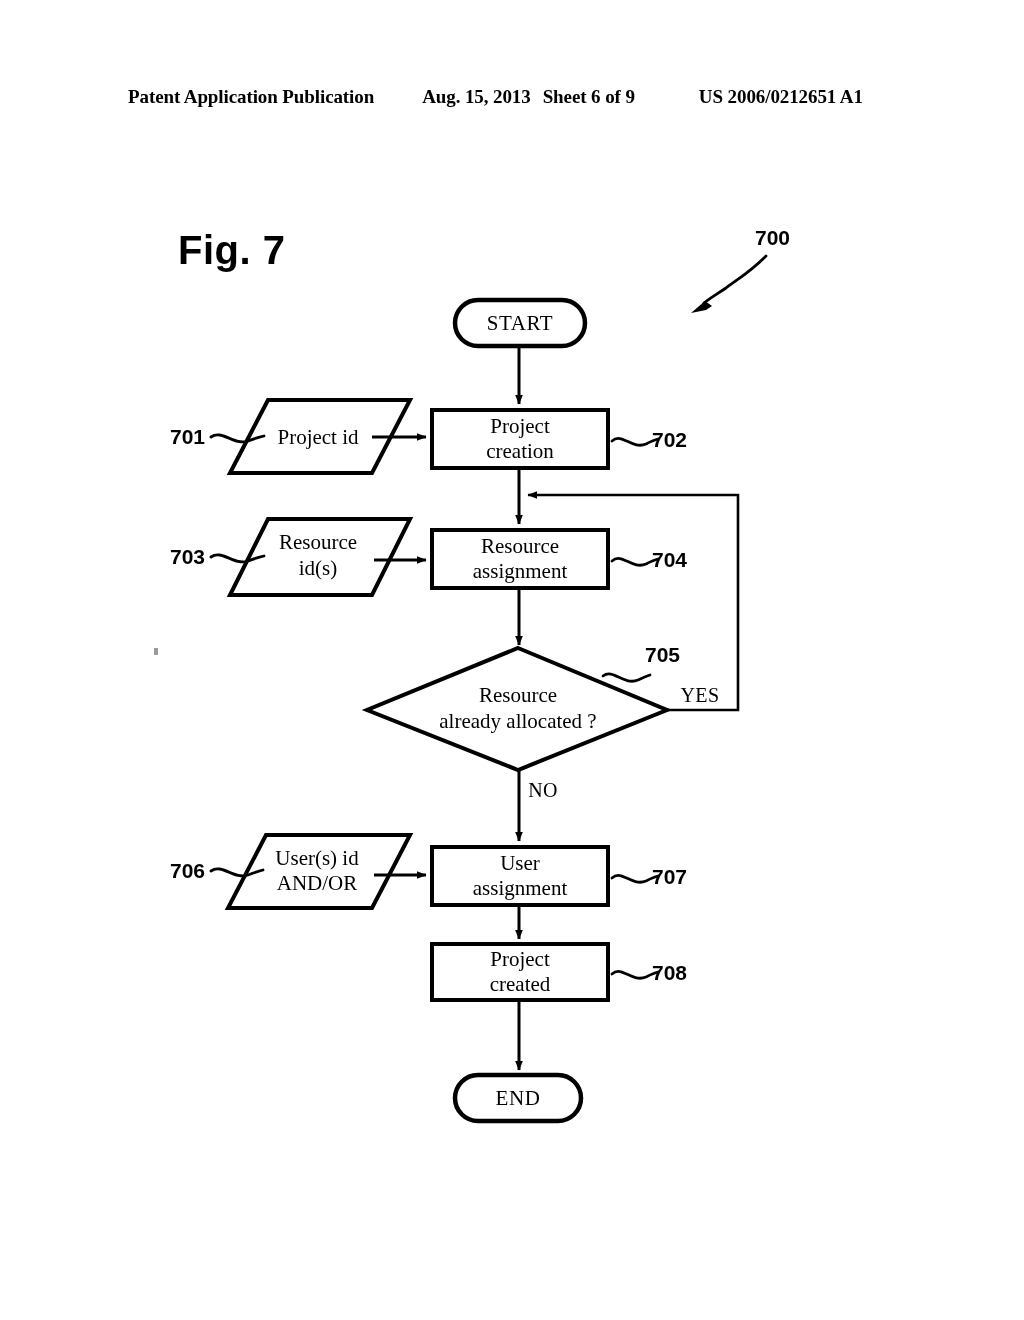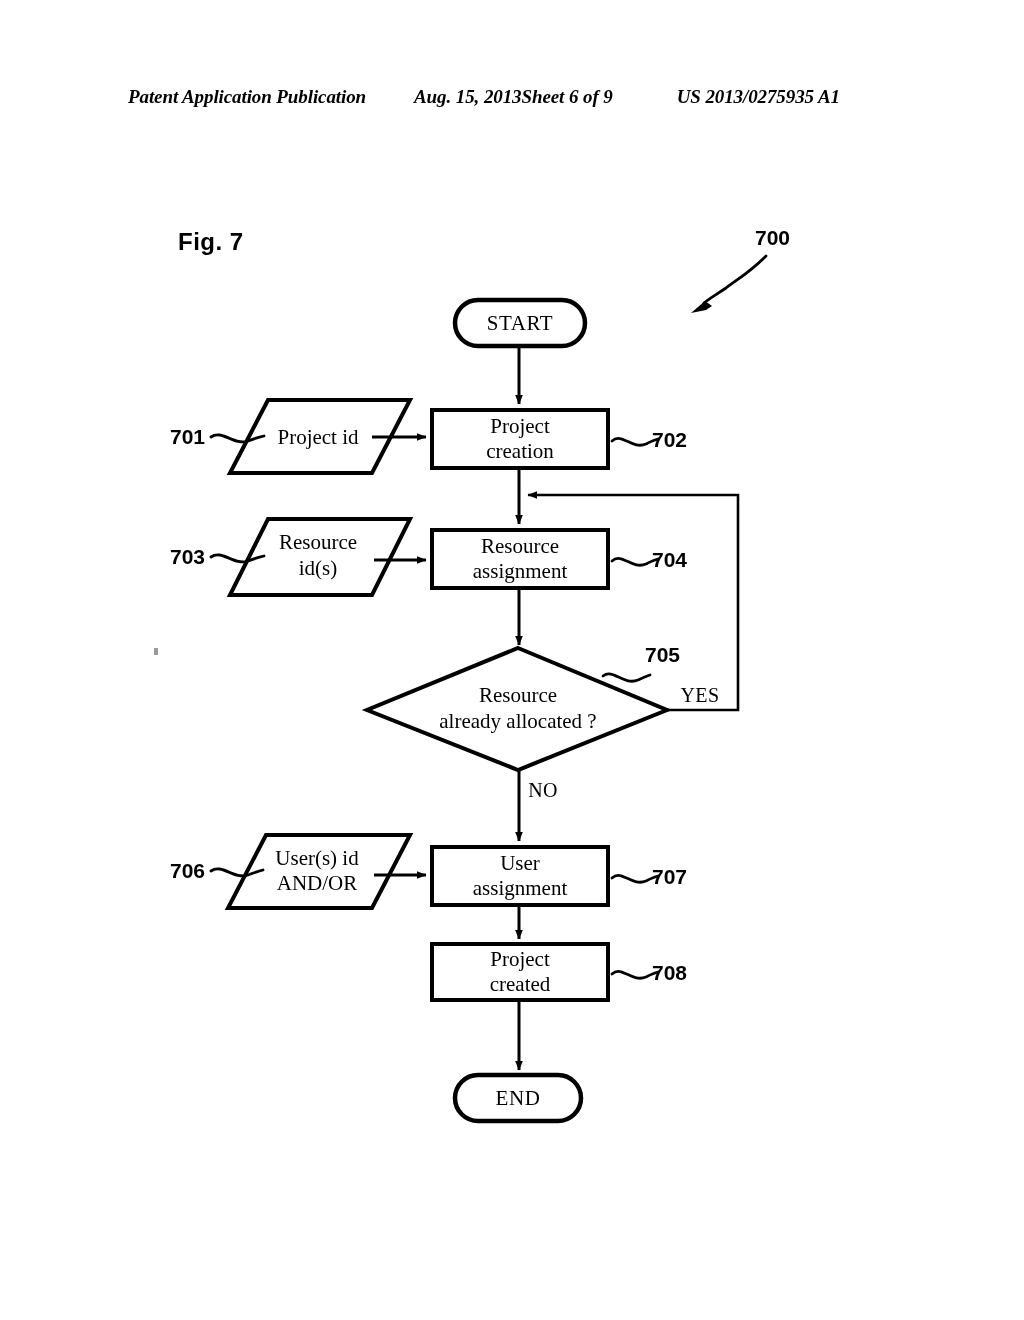--- a/index.html
+++ b/index.html
@@ -29,7 +29,6 @@
     font-size: 19px;
     letter-spacing: -0.1px;
     white-space: nowrap;
-    font-style: italic;
   }
   .hdr-pub   { flex: 0 0 auto; }
   .hdr-mid   { flex: 0 0 auto; margin-left: 48px; }

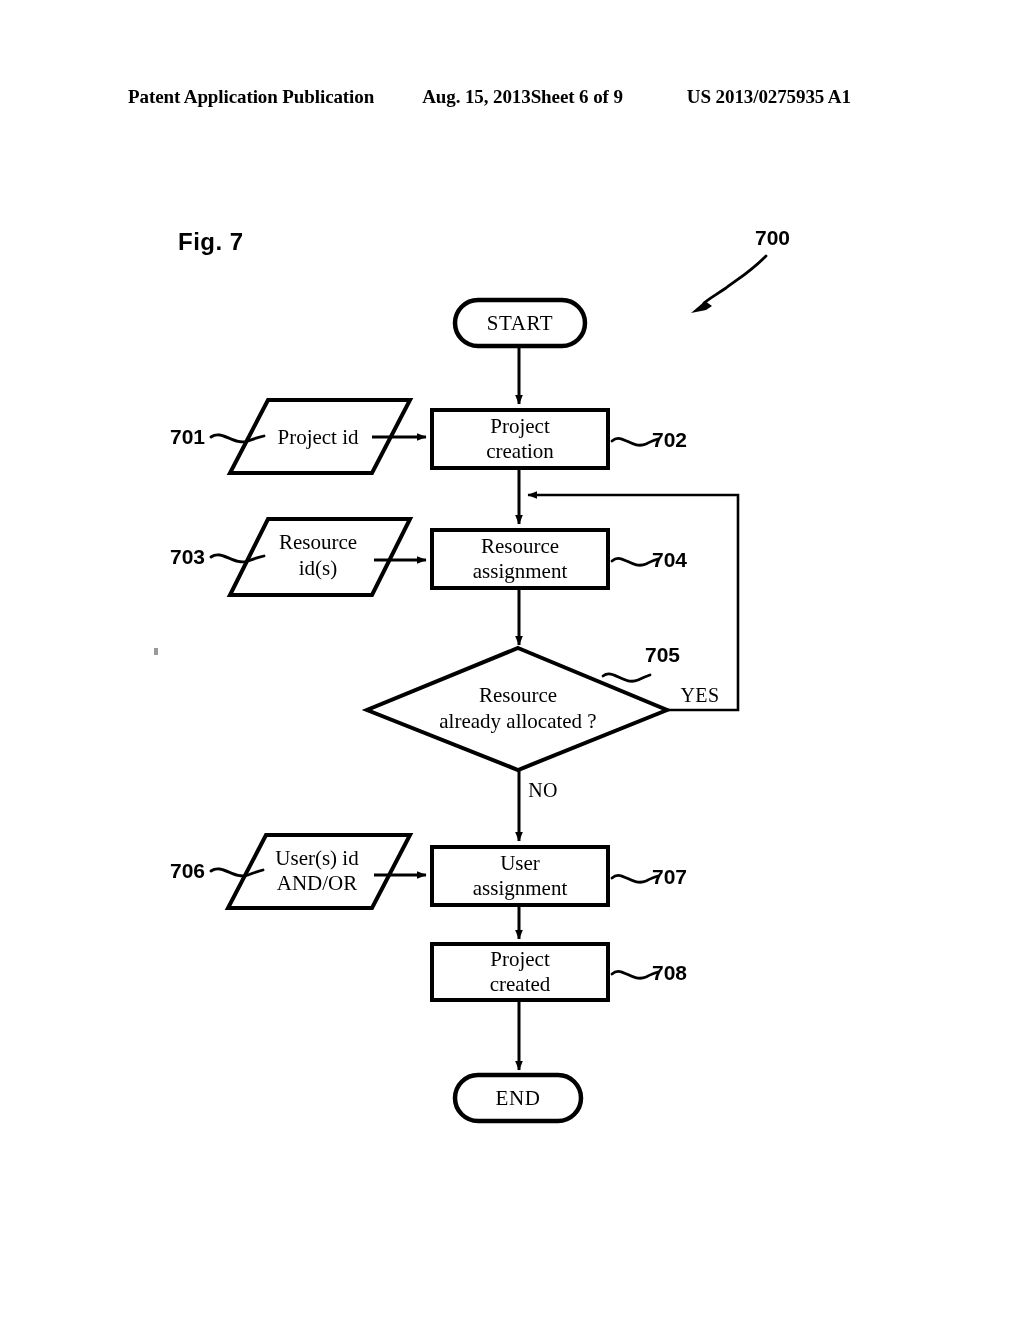--- a/index.html
+++ b/index.html
@@ -32,7 +32,7 @@
   }
   .hdr-pub   { flex: 0 0 auto; }
   .hdr-mid   { flex: 0 0 auto; margin-left: 48px; }
-  .hdr-date  { }
+  .hdr-date  { margin-right: 12px; }
   .hdr-right { flex: 0 0 auto; margin-left: 64px; }
 
   

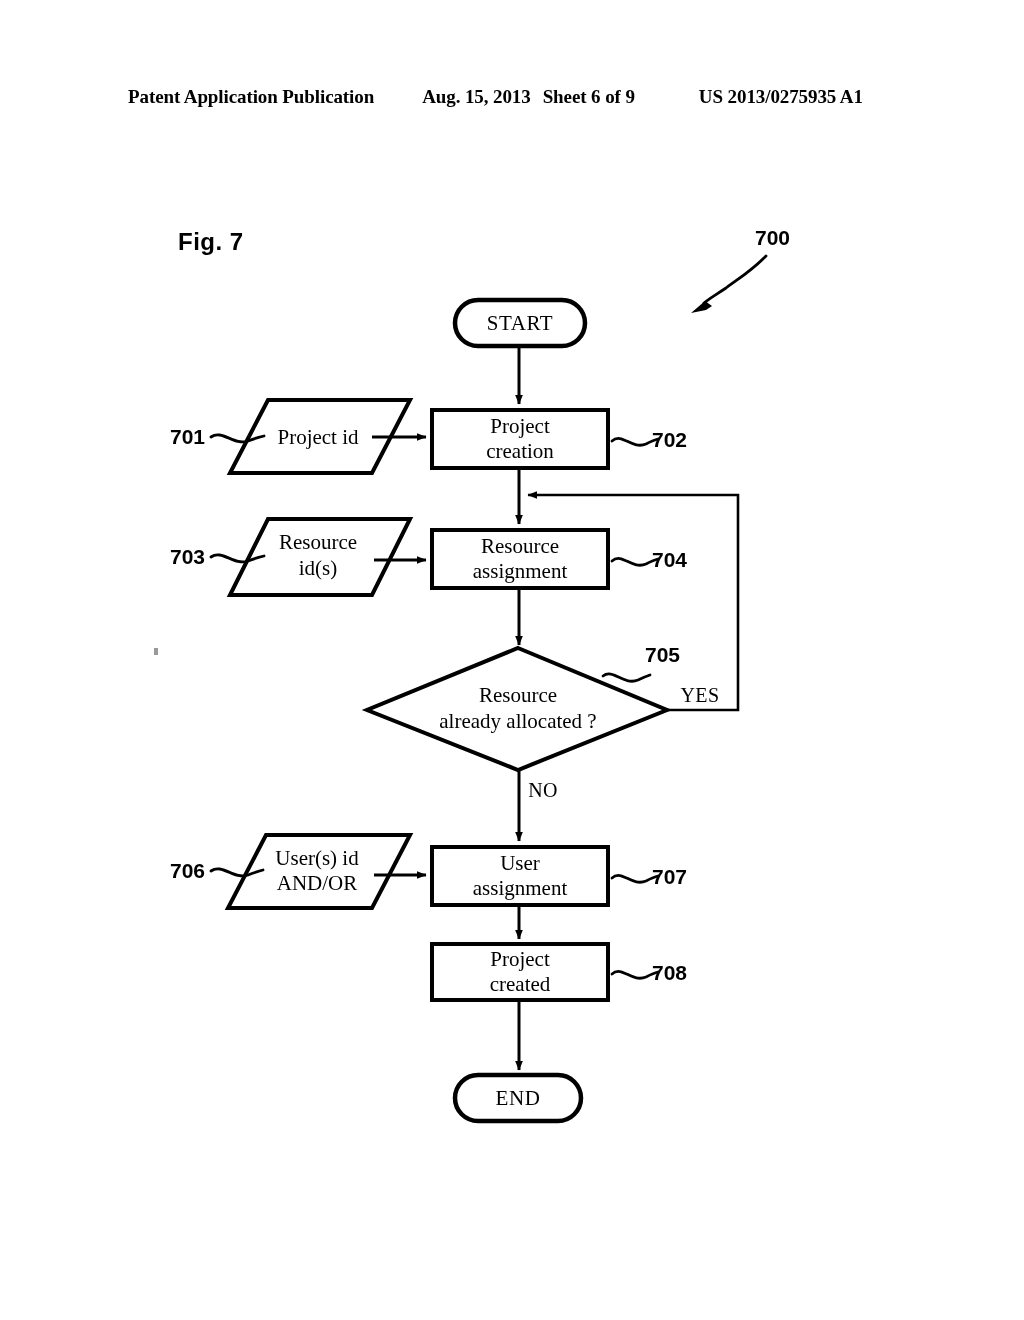--- a/index.html
+++ b/index.html
@@ -122,7 +122,7 @@
   <span class="hdr-mid">
     <span class="hdr-date">Aug. 15, 2013</span><span>Sheet 6 of 9</span>
   </span>
-  <span class="hdr-right">US 2013/0275935 A1</span>
+  <span class="hdr-right">US 2006/0212651 A1</span>
 </div>
 
 <div class="fig-label">Fig. 7</div>

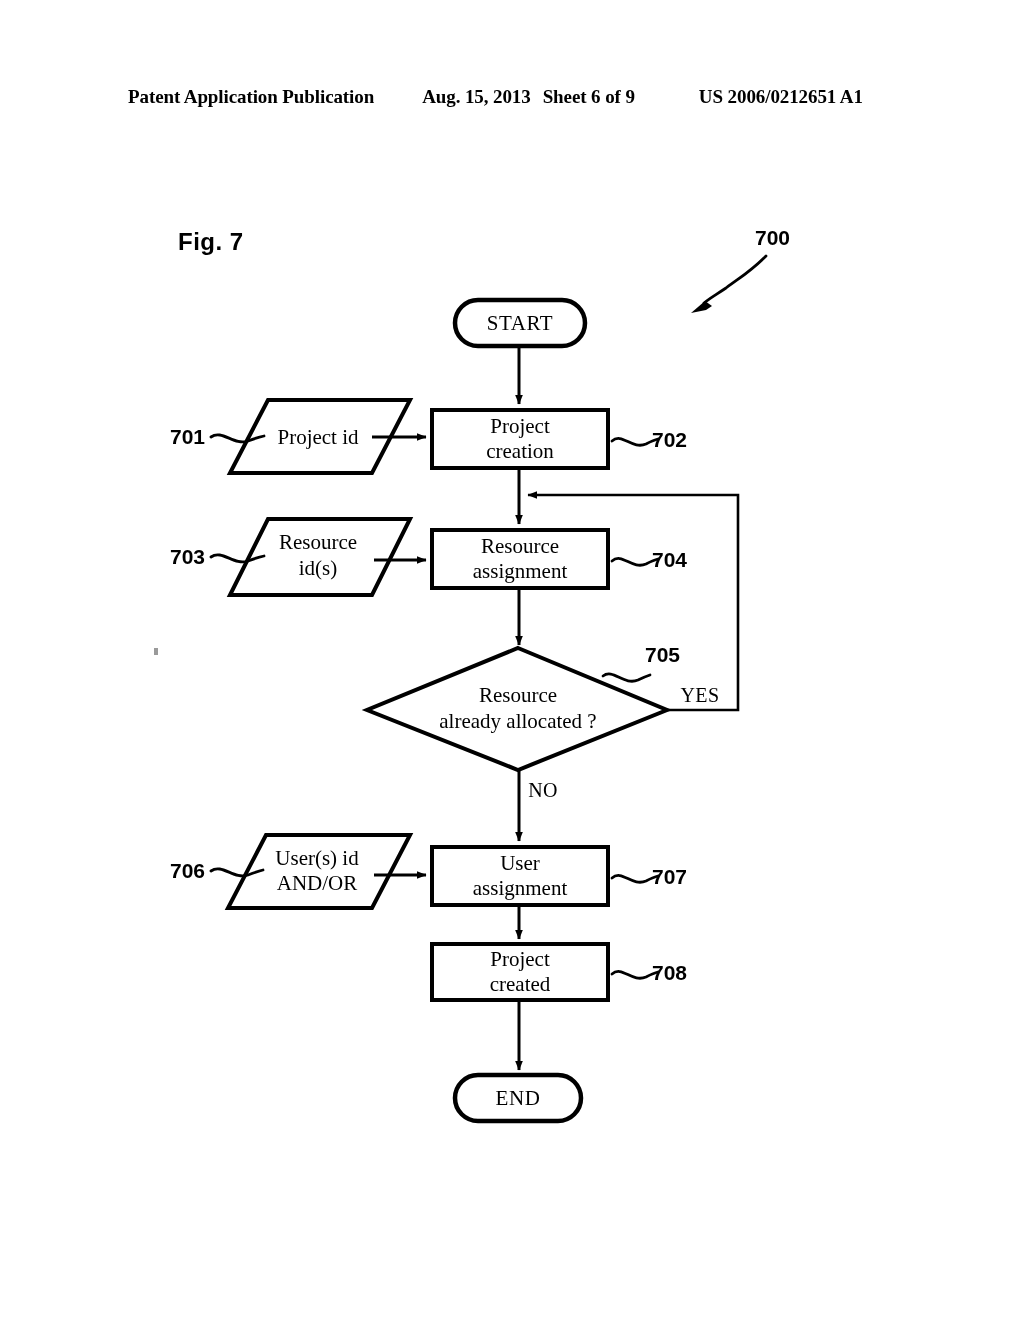--- a/index.html
+++ b/index.html
@@ -42,7 +42,7 @@
     top: 228px;
     font-family: "Liberation Sans", sans-serif;
     font-weight: bold;
-    font-size: 24px;
+    font-size: 40px;
     letter-spacing: 0.5px;
   }
 

